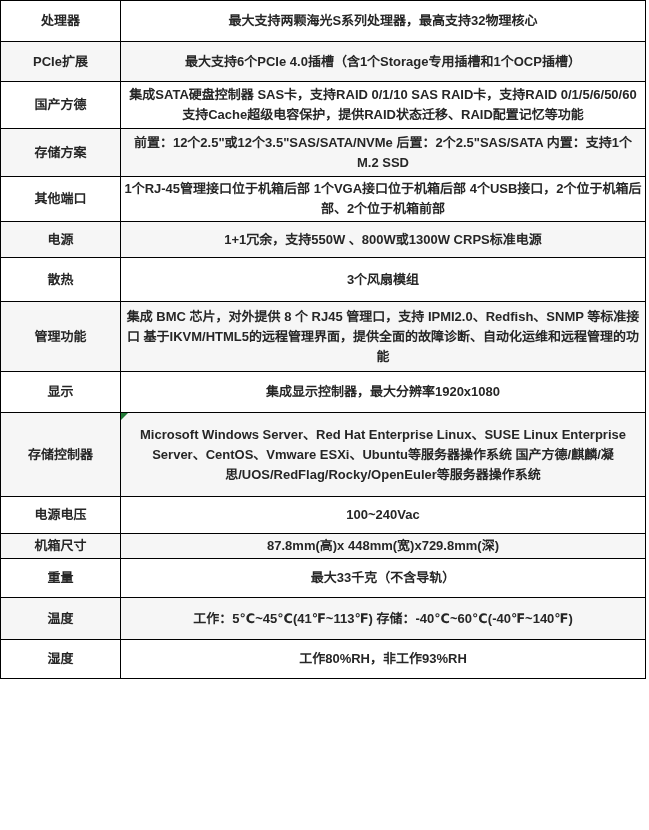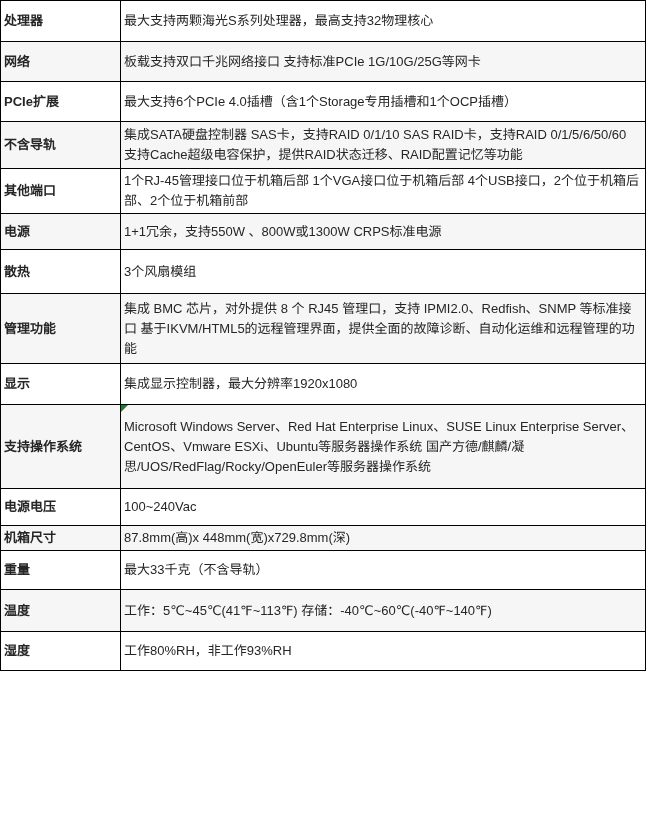--- a/index.html
+++ b/index.html
@@ -28,7 +28,7 @@
     line-height:20px;
     padding:2px 3px;
     vertical-align:middle;
-    text-align:left;
+    text-align:center;
     overflow:hidden;
     margin-left:11px;
   }

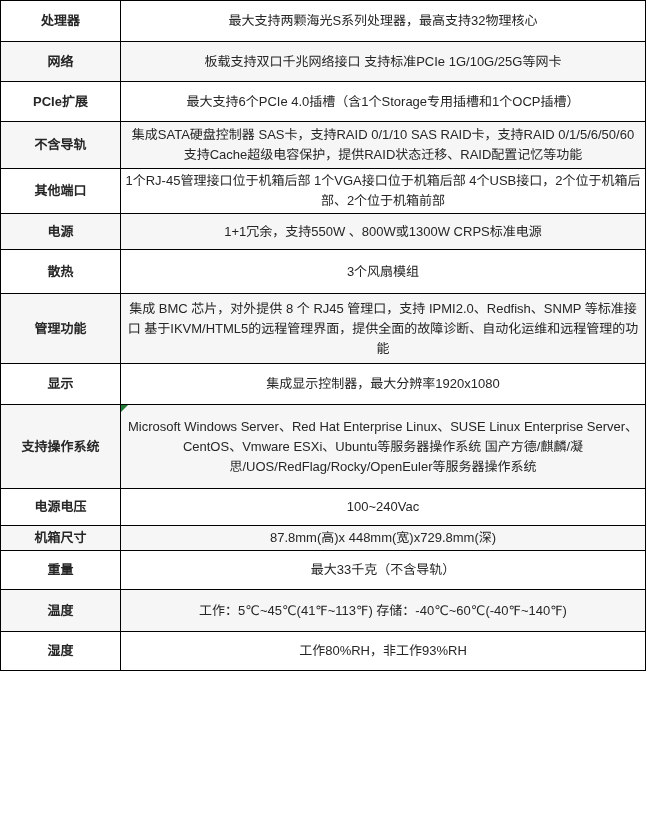--- a/index.html
+++ b/index.html
@@ -37,7 +37,7 @@
     font-weight:bold;
     white-space:nowrap;
   }
-  table.spec td{position:relative;}
+  table.spec td{position:relative;font-weight:bold;}
   table.spec tr:nth-child(even) th,
   table.spec tr:nth-child(even) td{
     background:var(--row-alt);

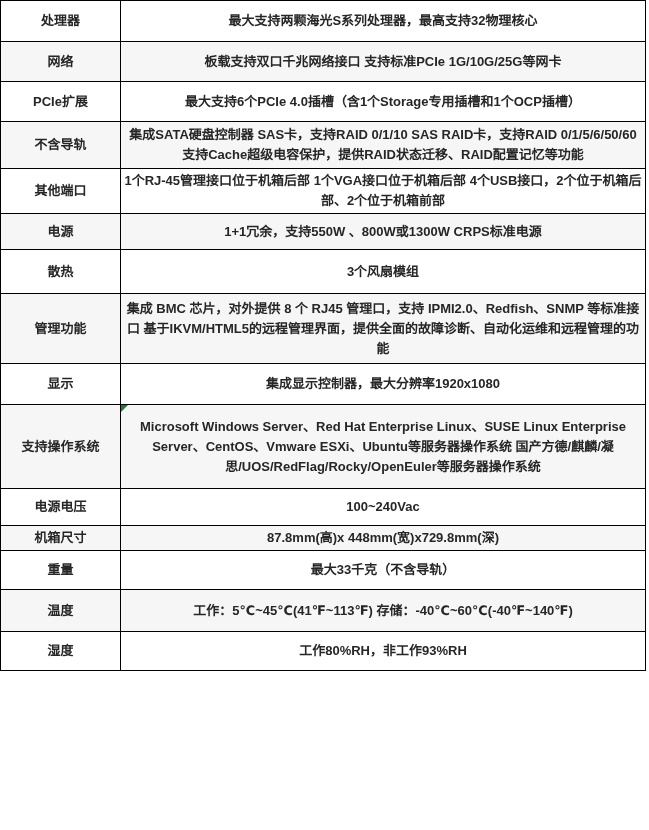--- a/index.html
+++ b/index.html
@@ -61,10 +61,6 @@
       <td>最大支持两颗海光S系列处理器，最高支持32物理核心</td>
     </tr>
     <tr style="height:40px">
-      <th>网络</th>
-      <td>板载支持双口千兆网络接口 支持标准PCIe 1G/10G/25G等网卡</td>
-    </tr>
-    <tr style="height:40px">
       <th>PCIe扩展</th>
       <td>最大支持6个PCIe 4.0插槽（含1个Storage专用插槽和1个OCP插槽）</td>
     </tr>

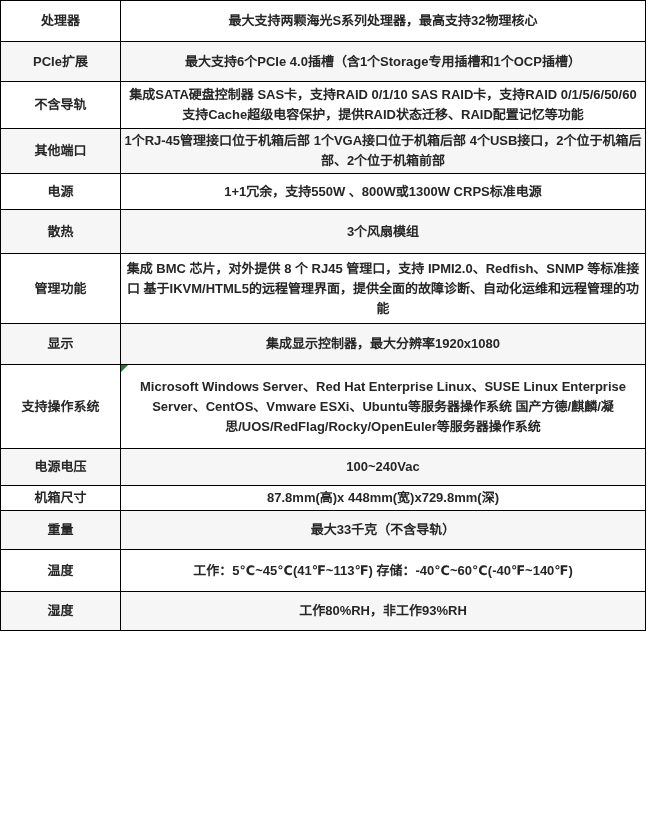--- a/index.html
+++ b/index.html
@@ -65,7 +65,7 @@
       <td>最大支持6个PCIe 4.0插槽（含1个Storage专用插槽和1个OCP插槽）</td>
     </tr>
     <tr style="height:47px">
-      <th>不含导轨</th>
+      <th>国产方德</th>
       <td>集成SATA硬盘控制器 SAS卡，支持RAID 0/1/10 SAS RAID卡，支持RAID 0/1/5/6/50/60 支持Cache超级电容保护，提供RAID状态迁移、RAID配置记忆等功能</td>
     </tr>
     <tr style="height:42px">

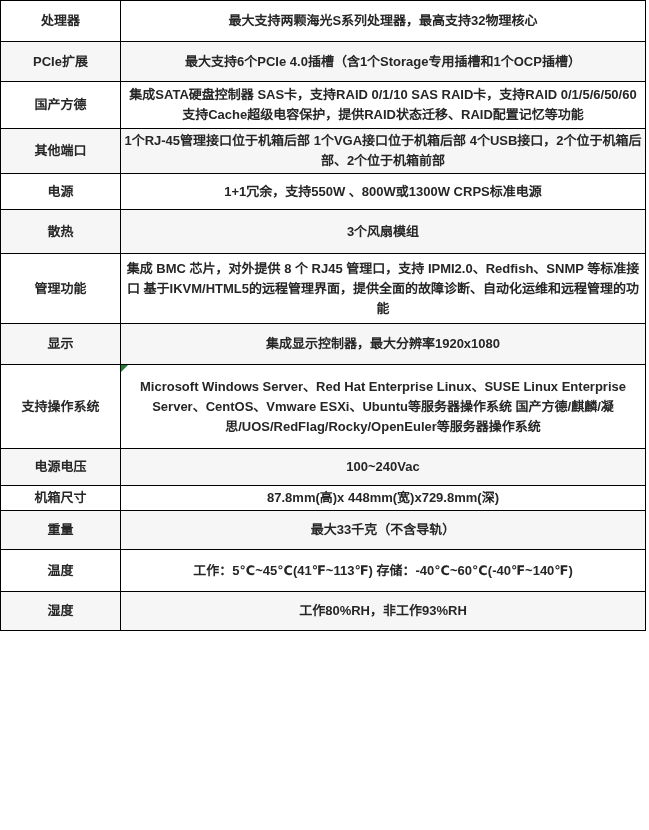--- a/index.html
+++ b/index.html
@@ -68,6 +68,10 @@
       <th>国产方德</th>
       <td>集成SATA硬盘控制器 SAS卡，支持RAID 0/1/10 SAS RAID卡，支持RAID 0/1/5/6/50/60 支持Cache超级电容保护，提供RAID状态迁移、RAID配置记忆等功能</td>
     </tr>
+    <tr style="height:48px">
+      <th>存储方案</th>
+      <td>前置：12个2.5"或12个3.5"SAS/SATA/NVMe 后置：2个2.5"SAS/SATA 内置：支持1个 M.2 SSD</td>
+    </tr>
     <tr style="height:42px">
       <th>其他端口</th>
       <td>1个RJ-45管理接口位于机箱后部 1个VGA接口位于机箱后部 4个USB接口，2个位于机箱后部、2个位于机箱前部</td>

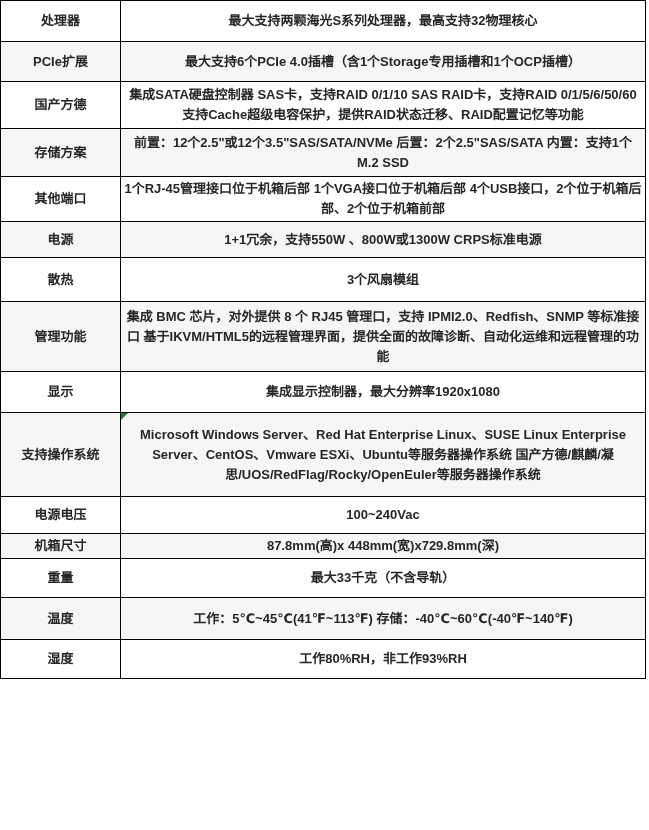--- a/index.html
+++ b/index.html
@@ -93,7 +93,7 @@
       <td>集成显示控制器，最大分辨率1920x1080</td>
     </tr>
     <tr style="height:84px">
-      <th>支持操作系统</th>
+      <th>存储控制器</th>
       <td class="v-top">
         <span class="corner-flag"></span>
         <div>Microsoft Windows Server、Red Hat Enterprise Linux、SUSE Linux Enterprise Server、CentOS、Vmware ESXi、Ubuntu等服务器操作系统 国产方德/麒麟/凝思/UOS/RedFlag/Rocky/OpenEuler等服务器操作系统</div>

